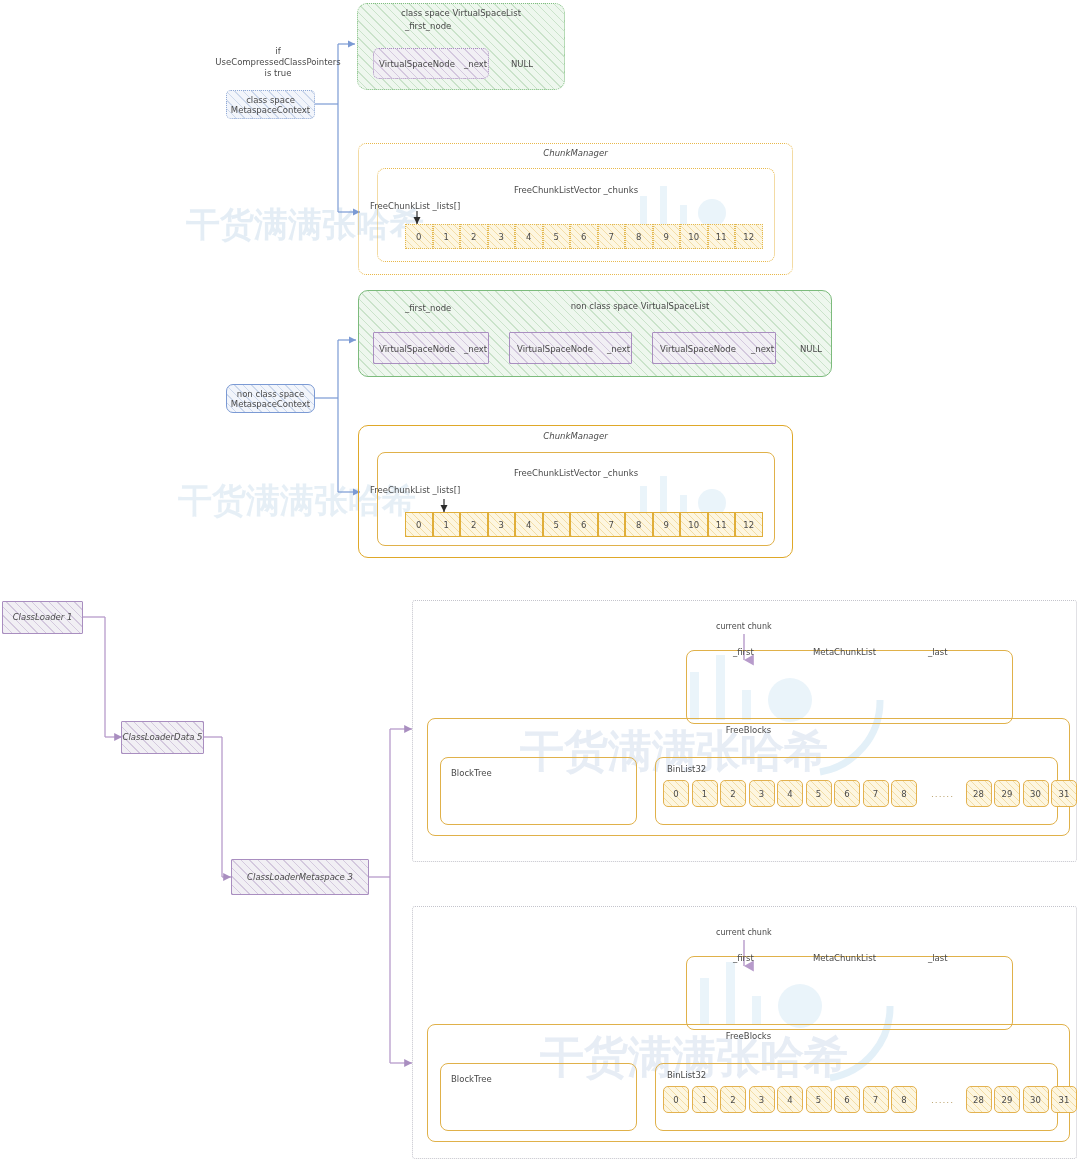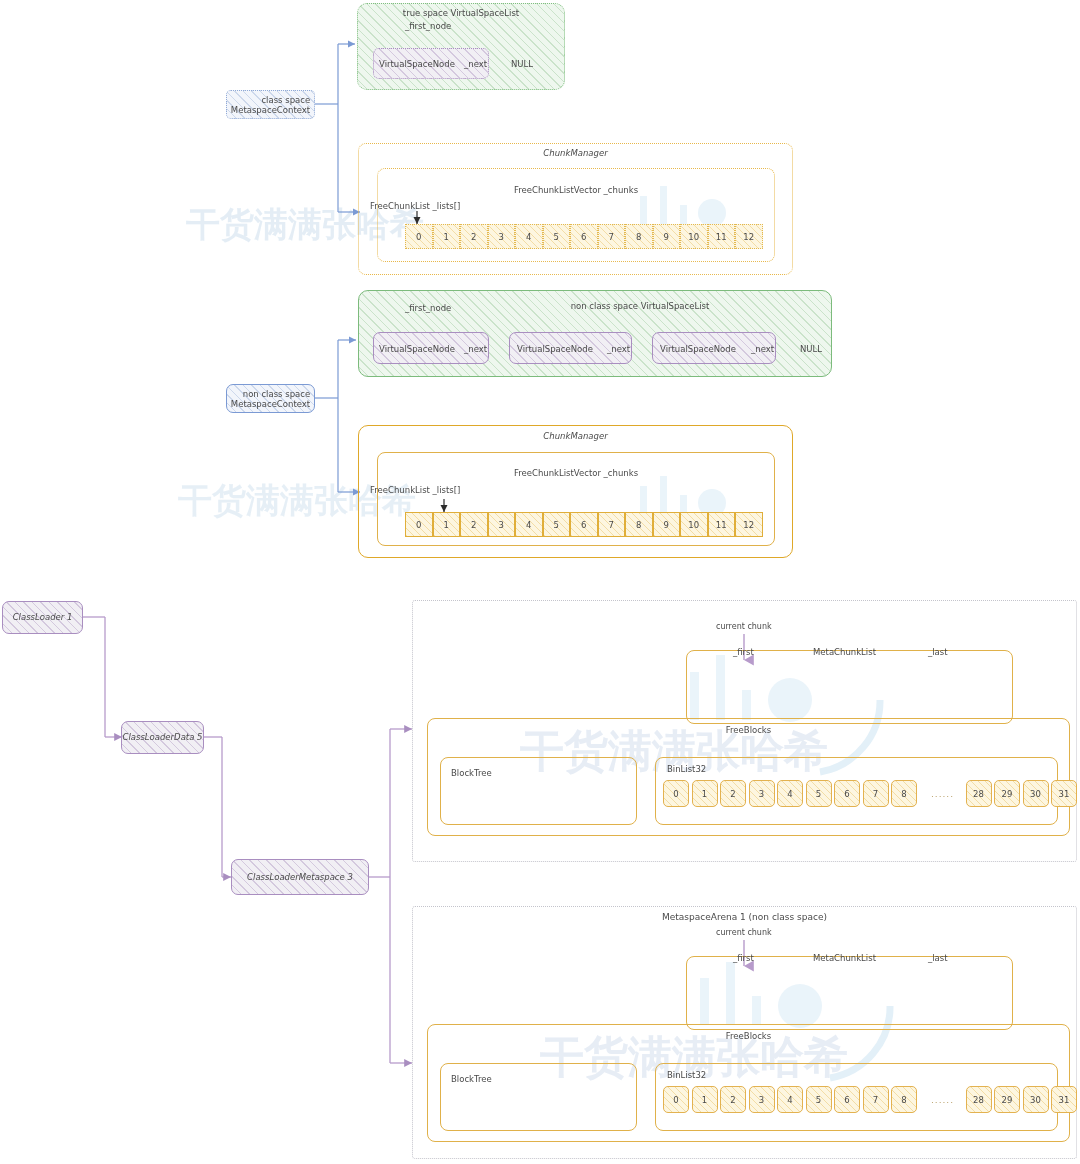--- a/index.html
+++ b/index.html
@@ -212,7 +212,7 @@
 MetaspaceContext</div>
 
   <div class="abs box-green-dot hatch-green" style="left:357px;top:3px;width:208px;height:87px;"></div>
-  <div class="abs lbl lbl-c" style="left:357px;top:8px;width:208px;">true space VirtualSpaceList</div>
+  <div class="abs lbl lbl-c" style="left:357px;top:8px;width:208px;">class space VirtualSpaceList</div>
   <div class="abs lbl" style="left:405px;top:21px;">_first_node</div>
 
   <div class="abs box-purple-dot hatch-purple" style="left:373px;top:48px;width:116px;height:31px;"></div>

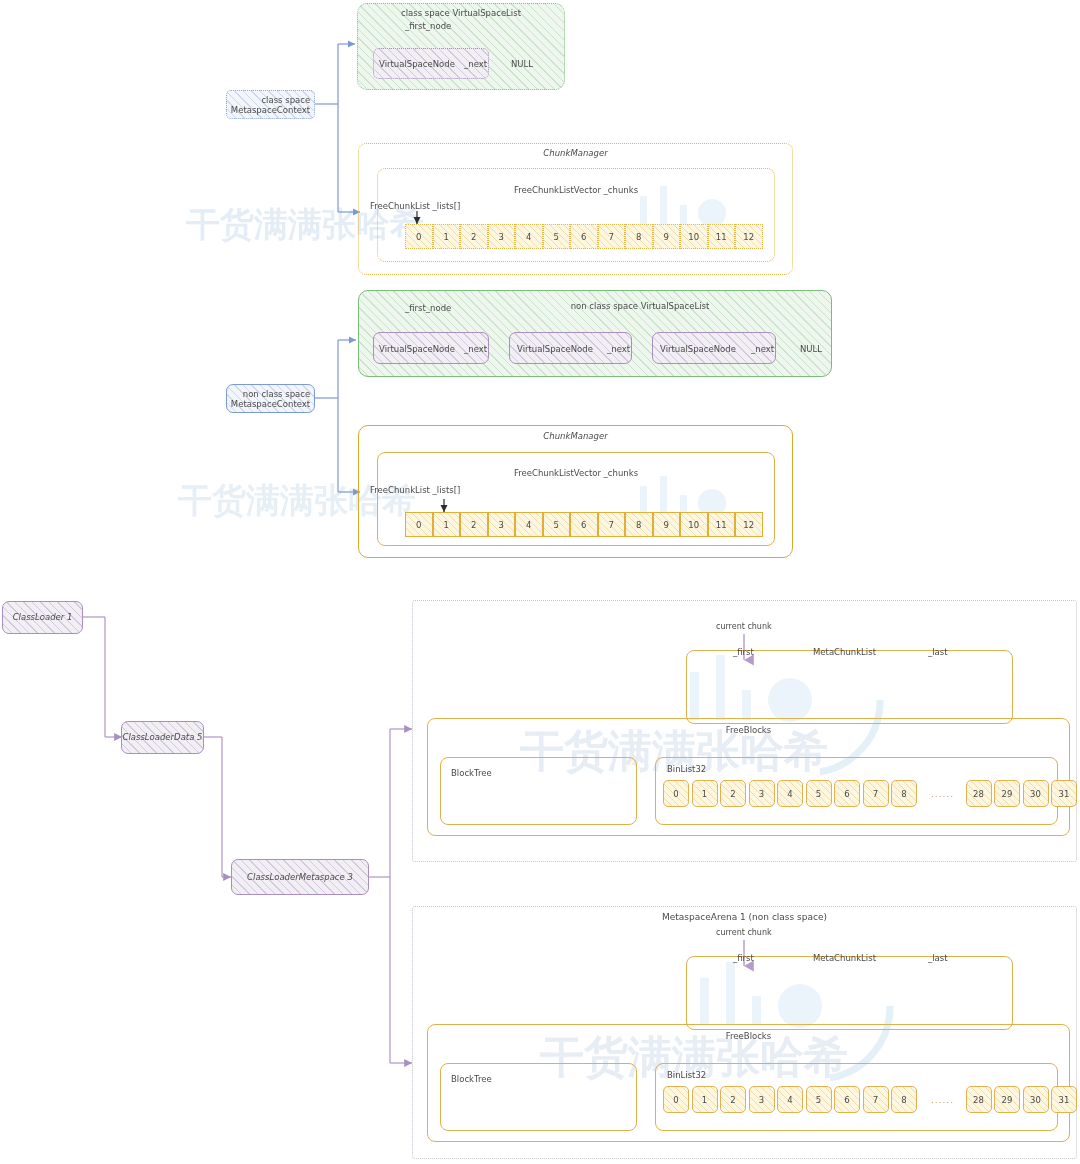--- a/index.html
+++ b/index.html
@@ -204,6 +204,9 @@
     </g>
   </svg>
 
+  <div class="abs lbl lbl-c" style="left:196px;top:46px;width:164px;white-space:pre-line;">if
+UseCompressedClassPointers
+is true</div>
 
   <div class="abs box-blue-dot hatch-blue lbl lbl-c" style="left:226px;top:90px;width:89px;height:29px;display:flex;align-items:center;justify-content:center;white-space:pre-line;line-height:10px;">class space
 MetaspaceContext</div>

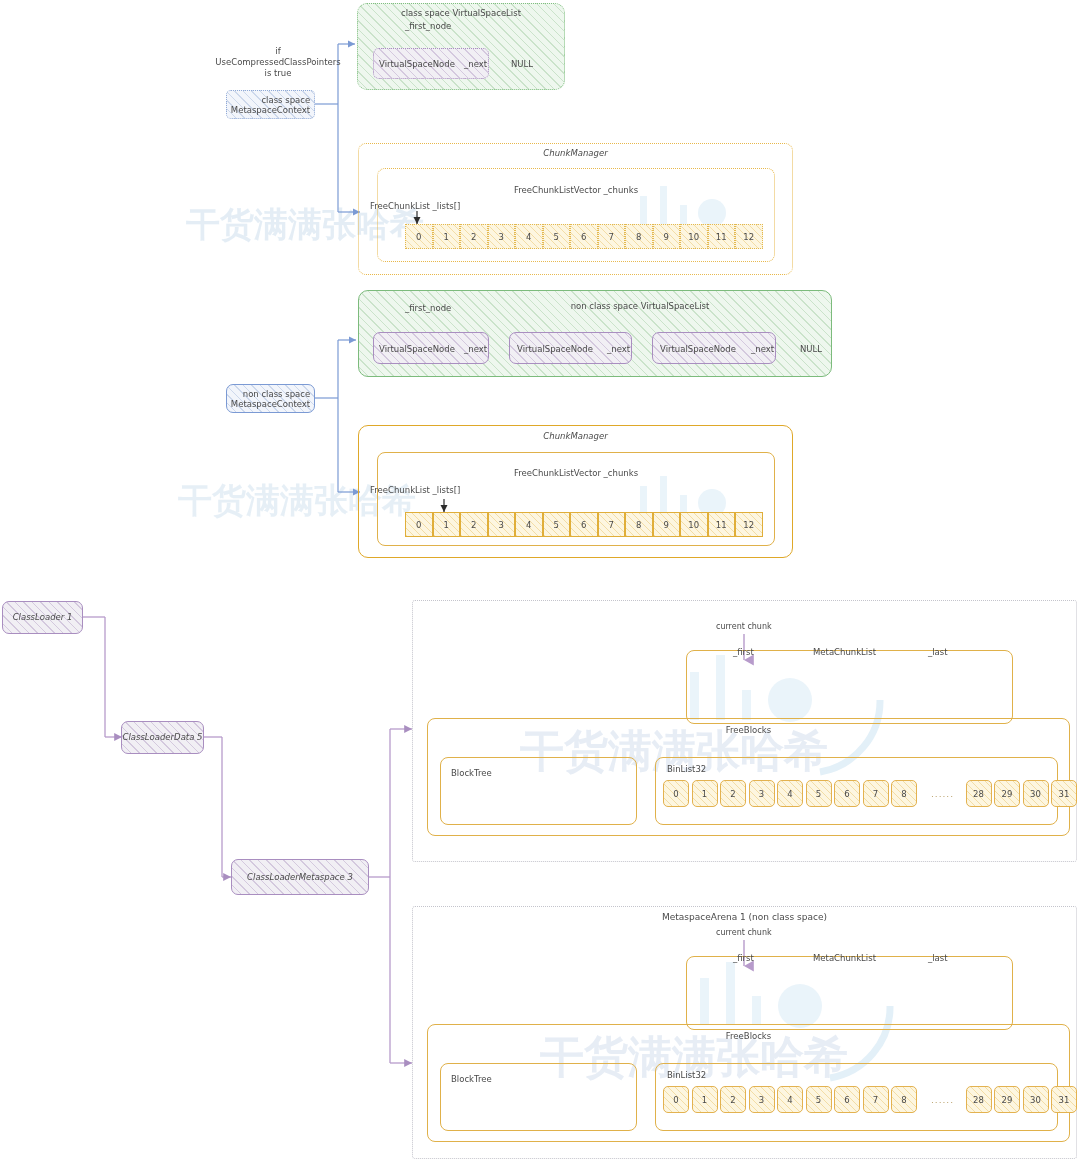--- a/index.html
+++ b/index.html
@@ -31,7 +31,6 @@
     background-color:#f2f5fb;
     background-image:repeating-linear-gradient(45deg,
        rgba(120,150,200,.30) 0 1px, rgba(0,0,0,0) 1px 6px);
-    text-align:right;
   }
   .hatch-orange{
     background-color:#fdf6e0;

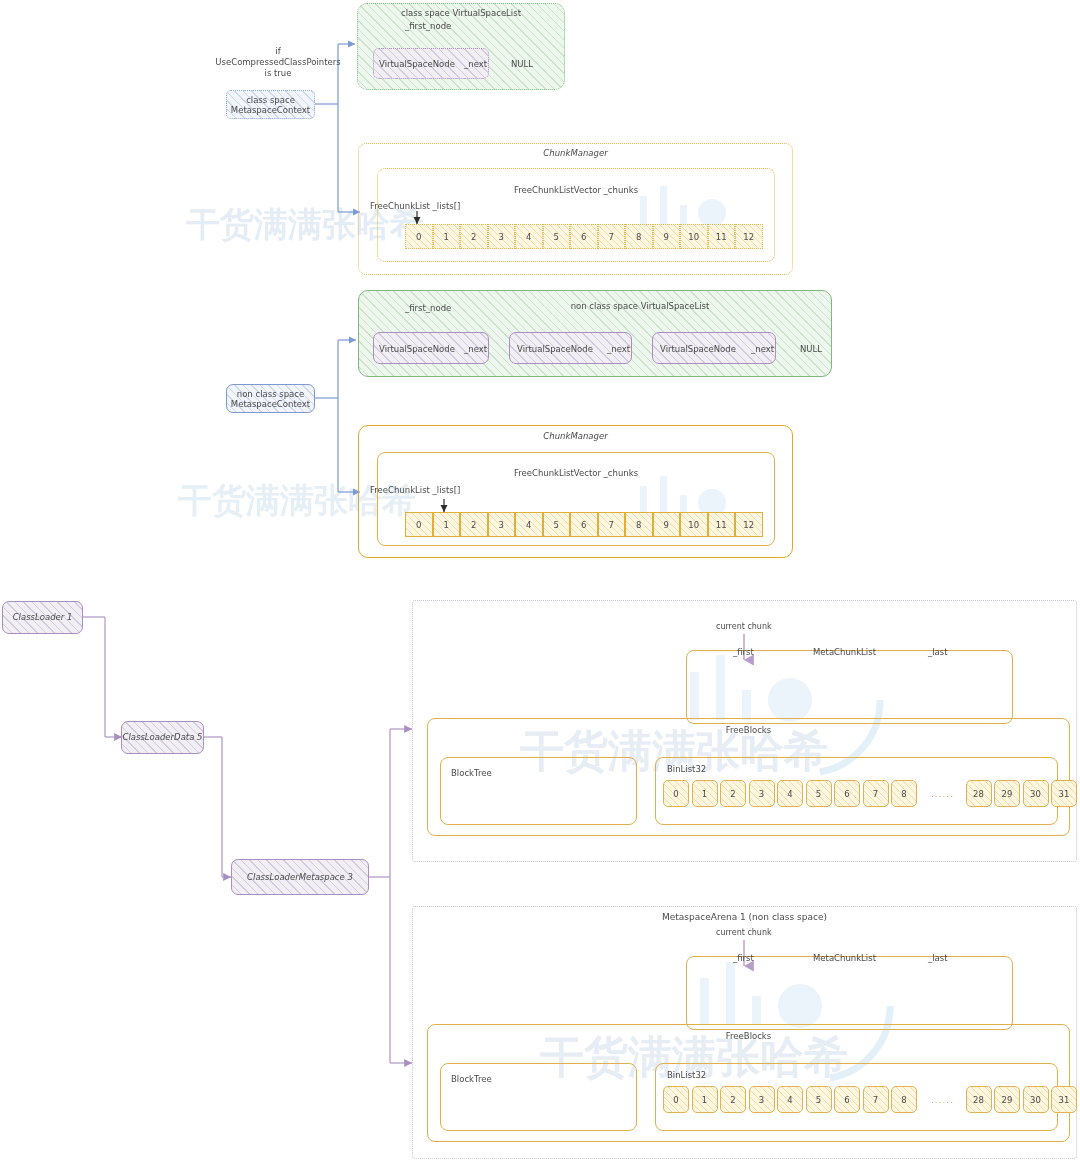--- a/index.html
+++ b/index.html
@@ -42,7 +42,7 @@
   .box-green-dot{border:1.4px dotted #7fbf7f;border-radius:10px;}
   .box-green-solid{border:1.4px solid #7cbb7c;border-radius:10px;}
   .box-purple-dot{border:1.2px dotted #a98ec0;border-radius:6px;}
-  .box-purple-solid{border:1.2px solid #a98ec0;border-radius:7px;}
+  .box-purple-solid{border:1.2px solid #a98ec0;border-radius:1px;}
   .box-blue-dot{border:1.2px dotted #8fa9d6;border-radius:5px;}
   .box-blue-solid{border:1.2px solid #7b9ad4;border-radius:7px;}
   .box-orange-dot{border:1.3px dotted #e8b84b;border-radius:8px;}

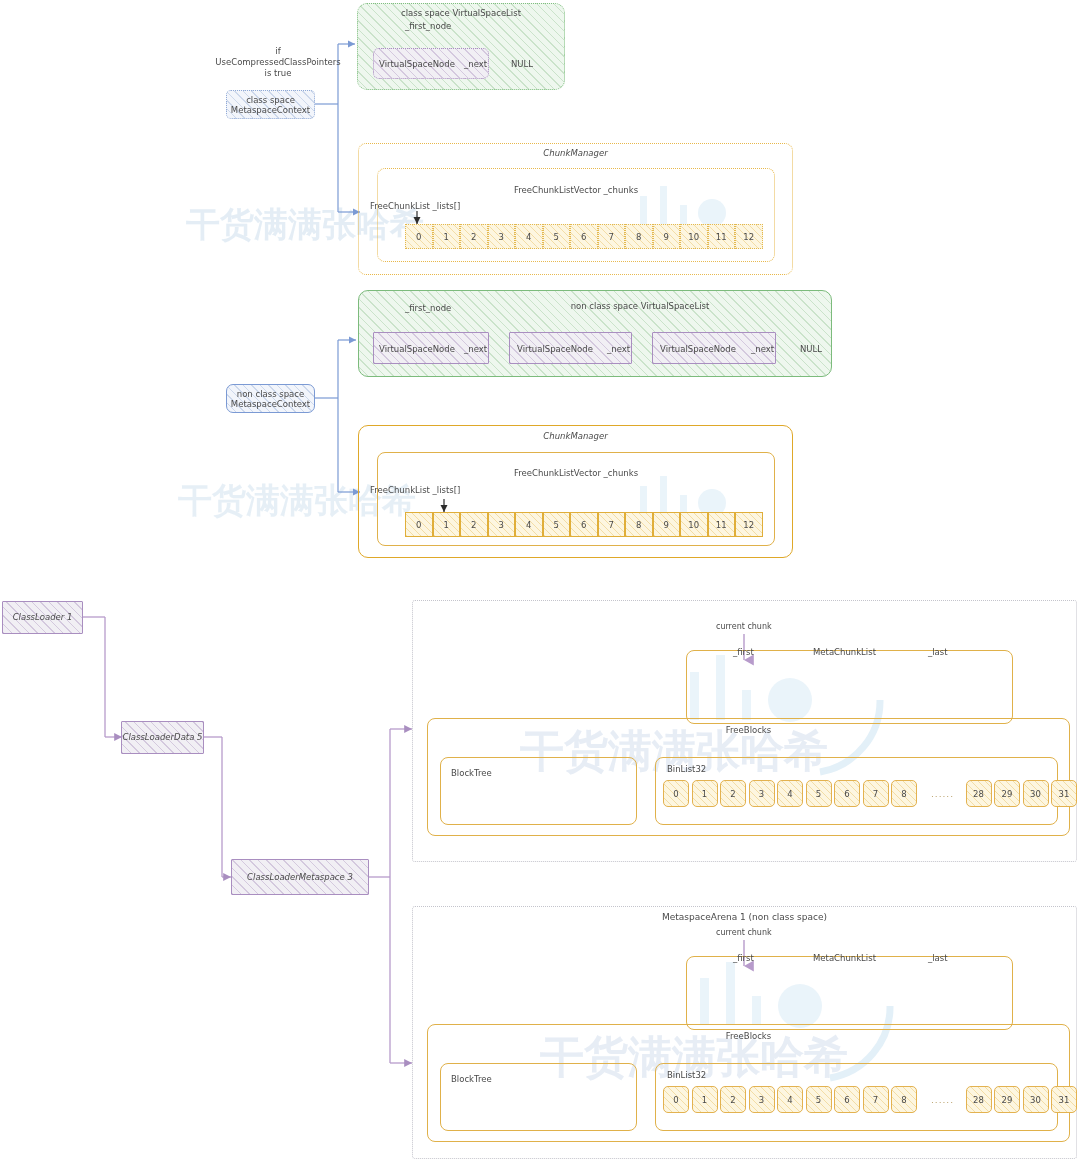--- a/index.html
+++ b/index.html
@@ -326,7 +326,6 @@
     </div>
 
   <div class="abs box-gray-dot" style="left:412px;top:906px;width:665px;height:253px;"></div>
-  <div class="abs lbl lbl-c" style="left:412px;top:912px;width:665px;font-size:9px;">MetaspaceArena 1 (non class space)</div>
   <div class="abs lbl" style="left:716px;top:927px;font-size:8px;">current chunk</div>
 
   <div class="abs box-orange-thin" style="left:686px;top:956px;width:327px;height:74px;"></div>

